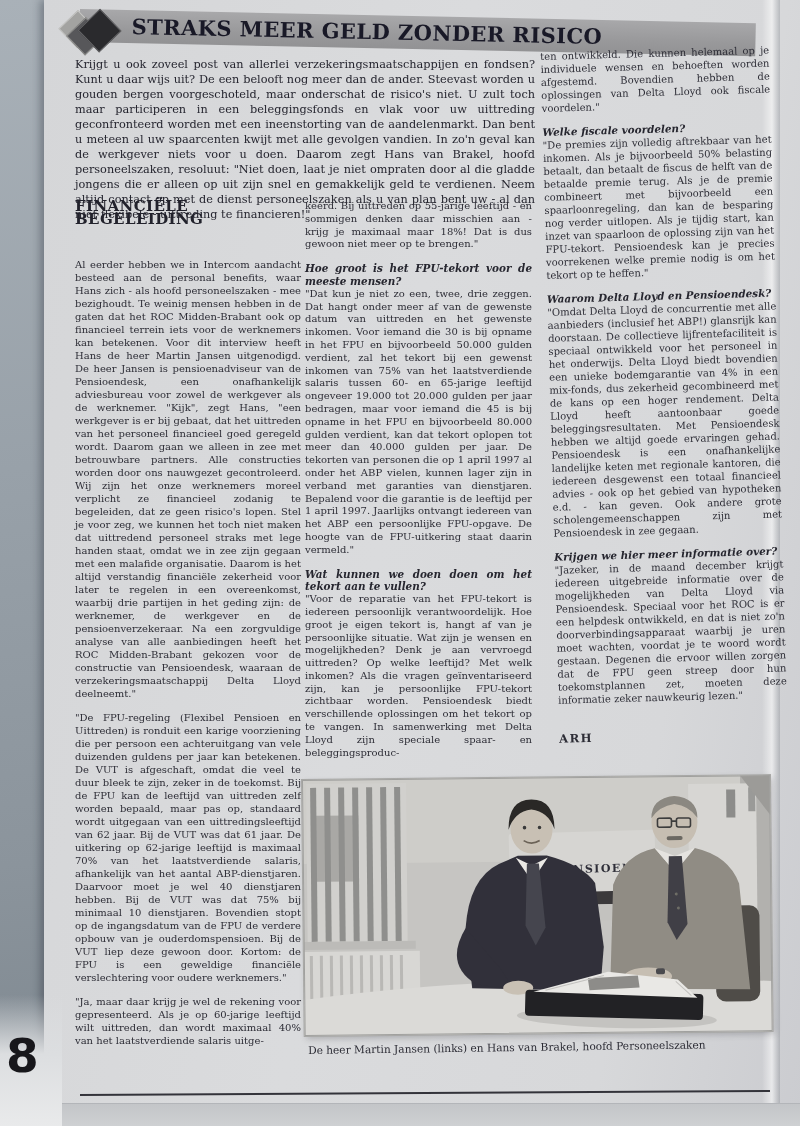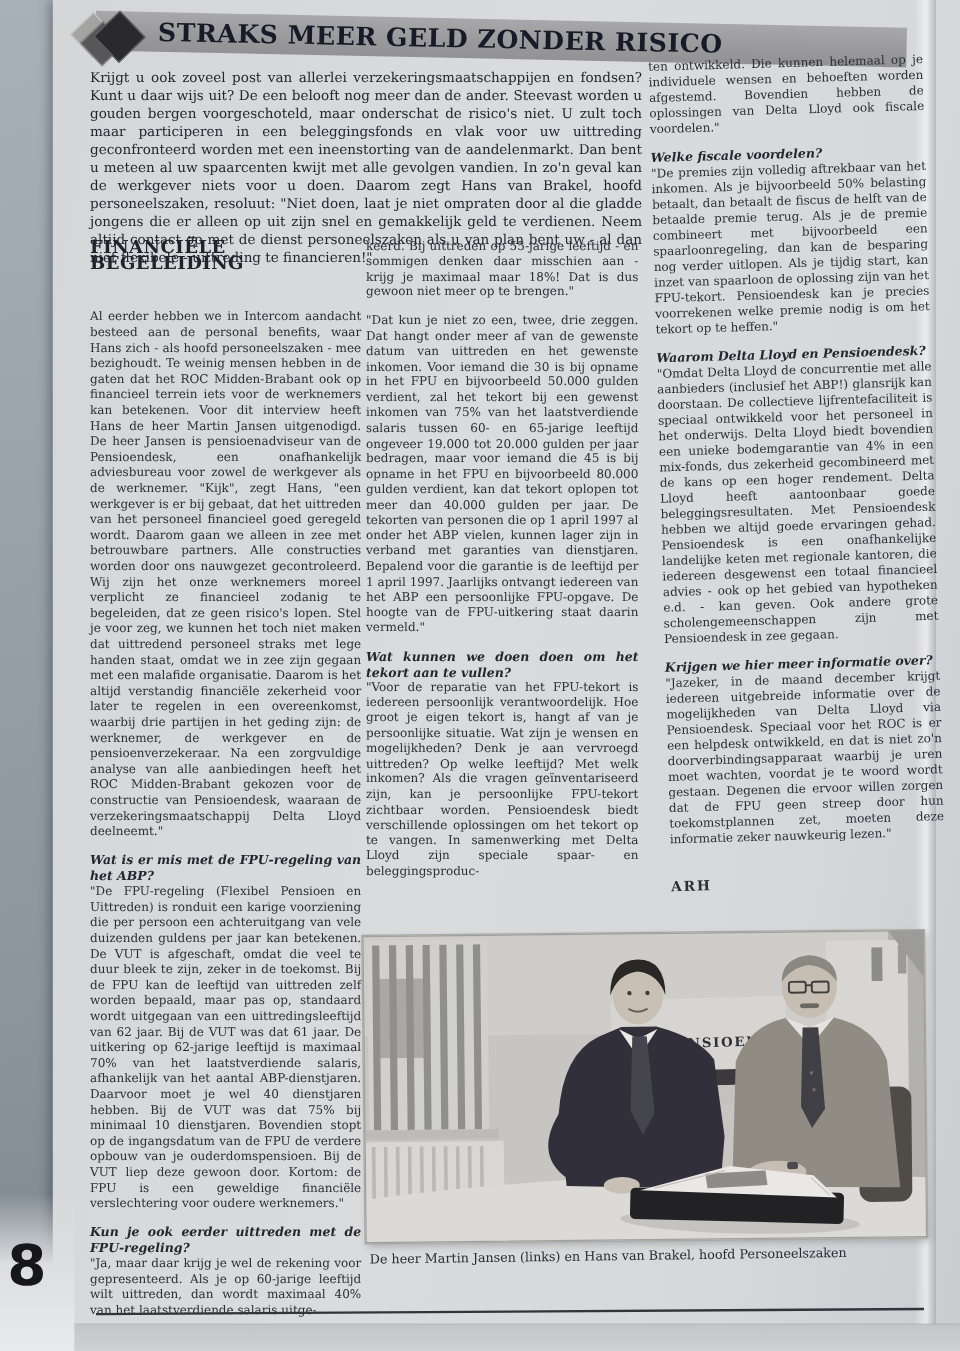--- a/index.html
+++ b/index.html
@@ -107,6 +107,7 @@
   </div>
 <div class="col" id="col2">
     <p class="blk-para">keerd. Bij uittreden op 55-jarige leeftijd - en sommigen denken daar misschien aan - krijg je maximaal maar 18%! Dat is dus gewoon niet meer op te brengen."</p>
+    <h3 class="blk-question">Hoe groot is het FPU-tekort voor de meeste mensen?</h3>
     <p class="blk-para">"Dat kun je niet zo een, twee, drie zeggen. Dat hangt onder meer af van de gewenste datum van uittreden en het gewenste inkomen. Voor iemand die 30 is bij opname in het FPU en bijvoorbeeld 50.000 gulden verdient, zal het tekort bij een gewenst inkomen van 75% van het laatstverdiende salaris tussen 60- en 65-jarige leeftijd ongeveer 19.000 tot 20.000 gulden per jaar bedragen, maar voor iemand die 45 is bij opname in het FPU en bijvoorbeeld 80.000 gulden verdient, kan dat tekort oplopen tot meer dan 40.000 gulden per jaar. De tekorten van personen die op 1 april 1997 al onder het ABP vielen, kunnen lager zijn in verband met garanties van dienstjaren. Bepalend voor die garantie is de leeftijd per 1 april 1997. Jaarlijks ontvangt iedereen van het ABP een persoonlijke FPU-opgave. De hoogte van de FPU-uitkering staat daarin vermeld."</p>
     <h3 class="blk-question">Wat kunnen we doen doen om het tekort aan te vullen?</h3>
     <p class="blk-para">"Voor de reparatie van het FPU-tekort is iedereen persoonlijk verantwoordelijk. Hoe groot je eigen tekort is, hangt af van je persoonlijke situatie. Wat zijn je wensen en mogelijkheden? Denk je aan vervroegd uittreden? Op welke leeftijd? Met welk inkomen? Als die vragen geïnventariseerd zijn, kan je persoonlijke FPU-tekort zichtbaar worden. Pensioendesk biedt verschillende oplossingen om het tekort op te vangen. In samenwerking met Delta Lloyd zijn speciale spaar- en beleggingsproduc-</p>

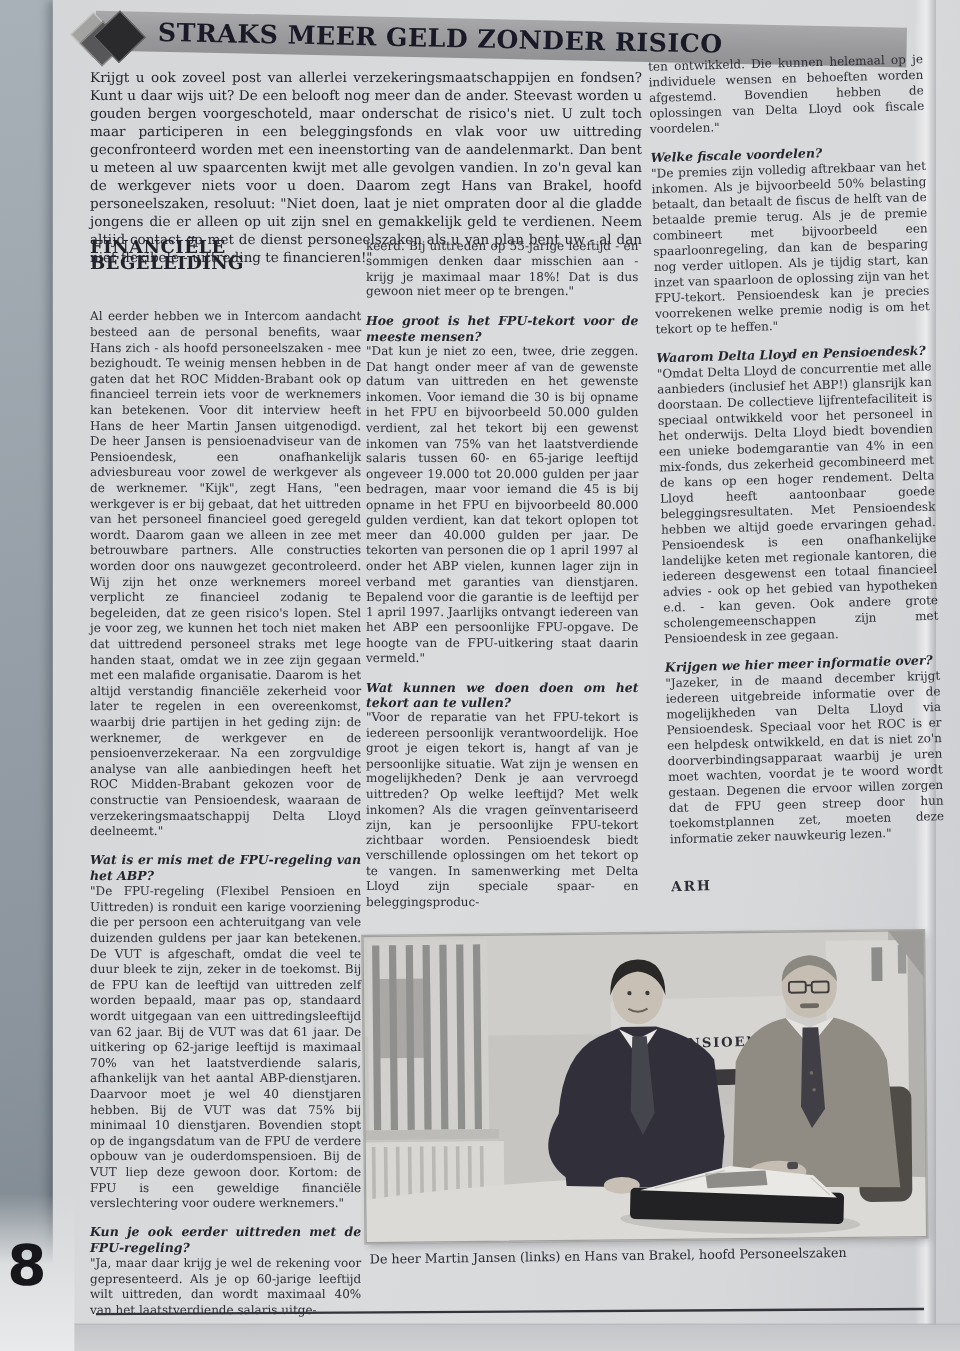--- a/index.html
+++ b/index.html
@@ -100,7 +100,6 @@
 <div class="col" id="col1">
     <h2 class="blk-section-heading">FINANCIËLE BEGELEIDING</h2>
     <p class="blk-para">Al eerder hebben we in Intercom aandacht besteed aan de personal benefits, waar Hans zich - als hoofd personeelszaken - mee bezighoudt. Te weinig mensen hebben in de gaten dat het ROC Midden-Brabant ook op financieel terrein iets voor de werknemers kan betekenen. Voor dit interview heeft Hans de heer Martin Jansen uitgenodigd. De heer Jansen is pensioenadviseur van de Pensioendesk, een onafhankelijk adviesbureau voor zowel de werkgever als de werknemer. "Kijk", zegt Hans, "een werkgever is er bij gebaat, dat het uittreden van het personeel financieel goed geregeld wordt. Daarom gaan we alleen in zee met betrouwbare partners. Alle constructies worden door ons nauwgezet gecontroleerd. Wij zijn het onze werknemers moreel verplicht ze financieel zodanig te begeleiden, dat ze geen risico's lopen. Stel je voor zeg, we kunnen het toch niet maken dat uittredend personeel straks met lege handen staat, omdat we in zee zijn gegaan met een malafide organisatie. Daarom is het altijd verstandig financiële zekerheid voor later te regelen in een overeenkomst, waarbij drie partijen in het geding zijn: de werknemer, de werkgever en de pensioenverzekeraar. Na een zorgvuldige analyse van alle aanbiedingen heeft het ROC Midden-Brabant gekozen voor de constructie van Pensioendesk, waaraan de verzekeringsmaatschappij Delta Lloyd deelneemt."</p>
-    <h3 class="blk-question">Wat is er mis met de FPU-regeling van het ABP?</h3>
     <p class="blk-para">"De FPU-regeling (Flexibel Pensioen en Uittreden) is ronduit een karige voorziening die per persoon een achteruitgang van vele duizenden guldens per jaar kan betekenen. De VUT is afgeschaft, omdat die veel te duur bleek te zijn, zeker in de toekomst. Bij de FPU kan de leeftijd van uittreden zelf worden bepaald, maar pas op, standaard wordt uitgegaan van een uittredingsleeftijd van 62 jaar. Bij de VUT was dat 61 jaar. De uitkering op 62-jarige leeftijd is maximaal 70% van het laatstverdiende salaris, afhankelijk van het aantal ABP-dienstjaren. Daarvoor moet je wel 40 dienstjaren hebben. Bij de VUT was dat 75% bij minimaal 10 dienstjaren. Bovendien stopt op de ingangsdatum van de FPU de verdere opbouw van je ouderdomspensioen. Bij de VUT liep deze gewoon door. Kortom: de FPU is een geweldige financiële verslechtering voor oudere werknemers."</p>
     <h3 class="blk-question">Kun je ook eerder uittreden met de FPU-regeling?</h3>
     <p class="blk-para">"Ja, maar daar krijg je wel de rekening voor gepresenteerd. Als je op 60-jarige leeftijd wilt uittreden, dan wordt maximaal 40% van het laatstverdiende salaris uitge-</p>

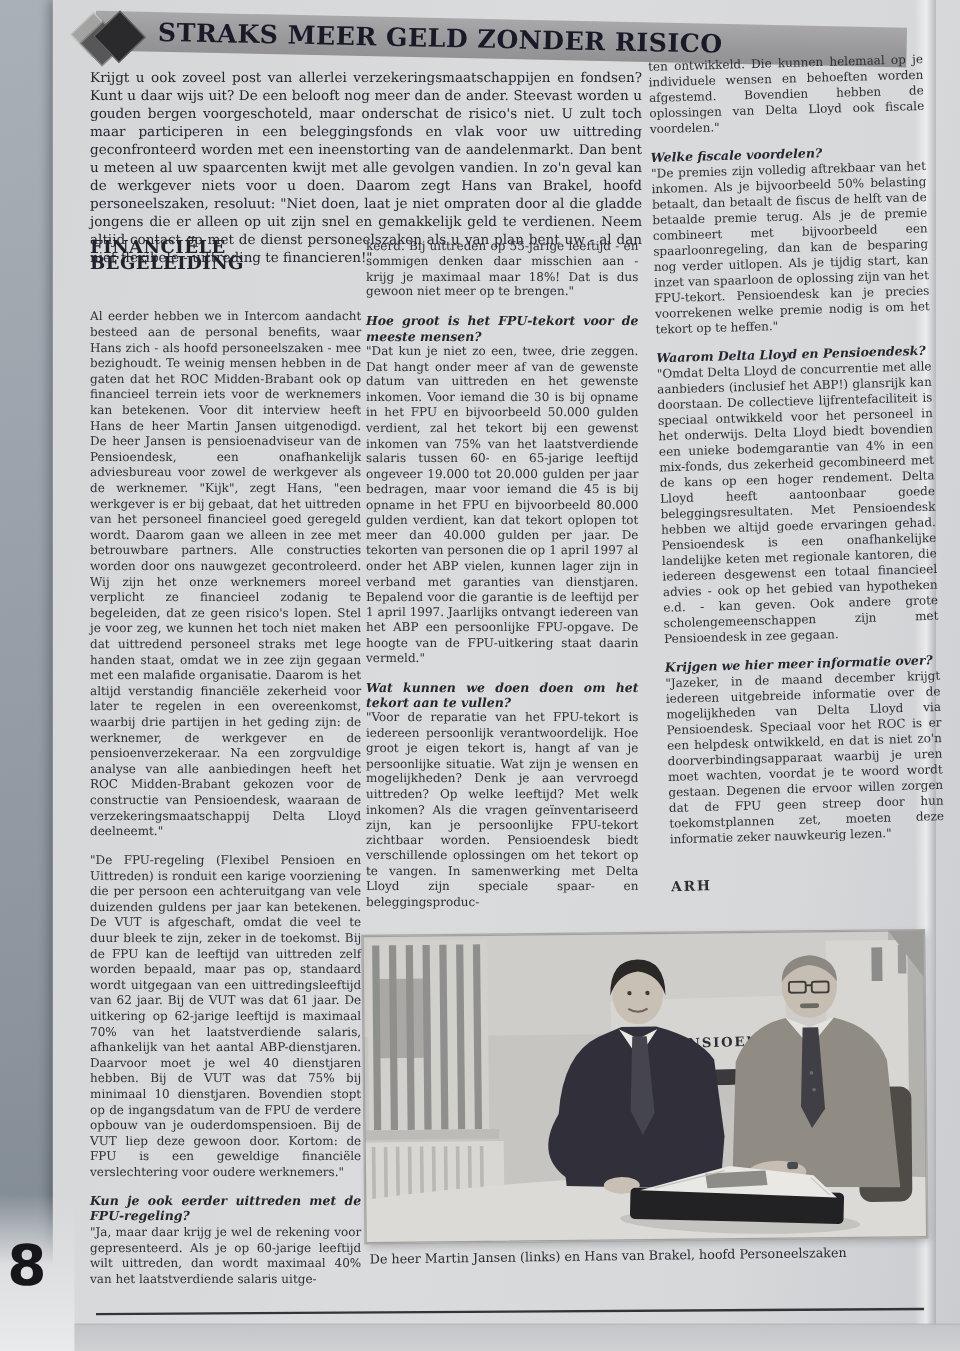--- a/index.html
+++ b/index.html
@@ -101,7 +101,6 @@
     <h2 class="blk-section-heading">FINANCIËLE BEGELEIDING</h2>
     <p class="blk-para">Al eerder hebben we in Intercom aandacht besteed aan de personal benefits, waar Hans zich - als hoofd personeelszaken - mee bezighoudt. Te weinig mensen hebben in de gaten dat het ROC Midden-Brabant ook op financieel terrein iets voor de werknemers kan betekenen. Voor dit interview heeft Hans de heer Martin Jansen uitgenodigd. De heer Jansen is pensioenadviseur van de Pensioendesk, een onafhankelijk adviesbureau voor zowel de werkgever als de werknemer. "Kijk", zegt Hans, "een werkgever is er bij gebaat, dat het uittreden van het personeel financieel goed geregeld wordt. Daarom gaan we alleen in zee met betrouwbare partners. Alle constructies worden door ons nauwgezet gecontroleerd. Wij zijn het onze werknemers moreel verplicht ze financieel zodanig te begeleiden, dat ze geen risico's lopen. Stel je voor zeg, we kunnen het toch niet maken dat uittredend personeel straks met lege handen staat, omdat we in zee zijn gegaan met een malafide organisatie. Daarom is het altijd verstandig financiële zekerheid voor later te regelen in een overeenkomst, waarbij drie partijen in het geding zijn: de werknemer, de werkgever en de pensioenverzekeraar. Na een zorgvuldige analyse van alle aanbiedingen heeft het ROC Midden-Brabant gekozen voor de constructie van Pensioendesk, waaraan de verzekeringsmaatschappij Delta Lloyd deelneemt."</p>
     <p class="blk-para">"De FPU-regeling (Flexibel Pensioen en Uittreden) is ronduit een karige voorziening die per persoon een achteruitgang van vele duizenden guldens per jaar kan betekenen. De VUT is afgeschaft, omdat die veel te duur bleek te zijn, zeker in de toekomst. Bij de FPU kan de leeftijd van uittreden zelf worden bepaald, maar pas op, standaard wordt uitgegaan van een uittredingsleeftijd van 62 jaar. Bij de VUT was dat 61 jaar. De uitkering op 62-jarige leeftijd is maximaal 70% van het laatstverdiende salaris, afhankelijk van het aantal ABP-dienstjaren. Daarvoor moet je wel 40 dienstjaren hebben. Bij de VUT was dat 75% bij minimaal 10 dienstjaren. Bovendien stopt op de ingangsdatum van de FPU de verdere opbouw van je ouderdomspensioen. Bij de VUT liep deze gewoon door. Kortom: de FPU is een geweldige financiële verslechtering voor oudere werknemers."</p>
-    <h3 class="blk-question">Kun je ook eerder uittreden met de FPU-regeling?</h3>
     <p class="blk-para">"Ja, maar daar krijg je wel de rekening voor gepresenteerd. Als je op 60-jarige leeftijd wilt uittreden, dan wordt maximaal 40% van het laatstverdiende salaris uitge-</p>
   </div>
 <div class="col" id="col2">

